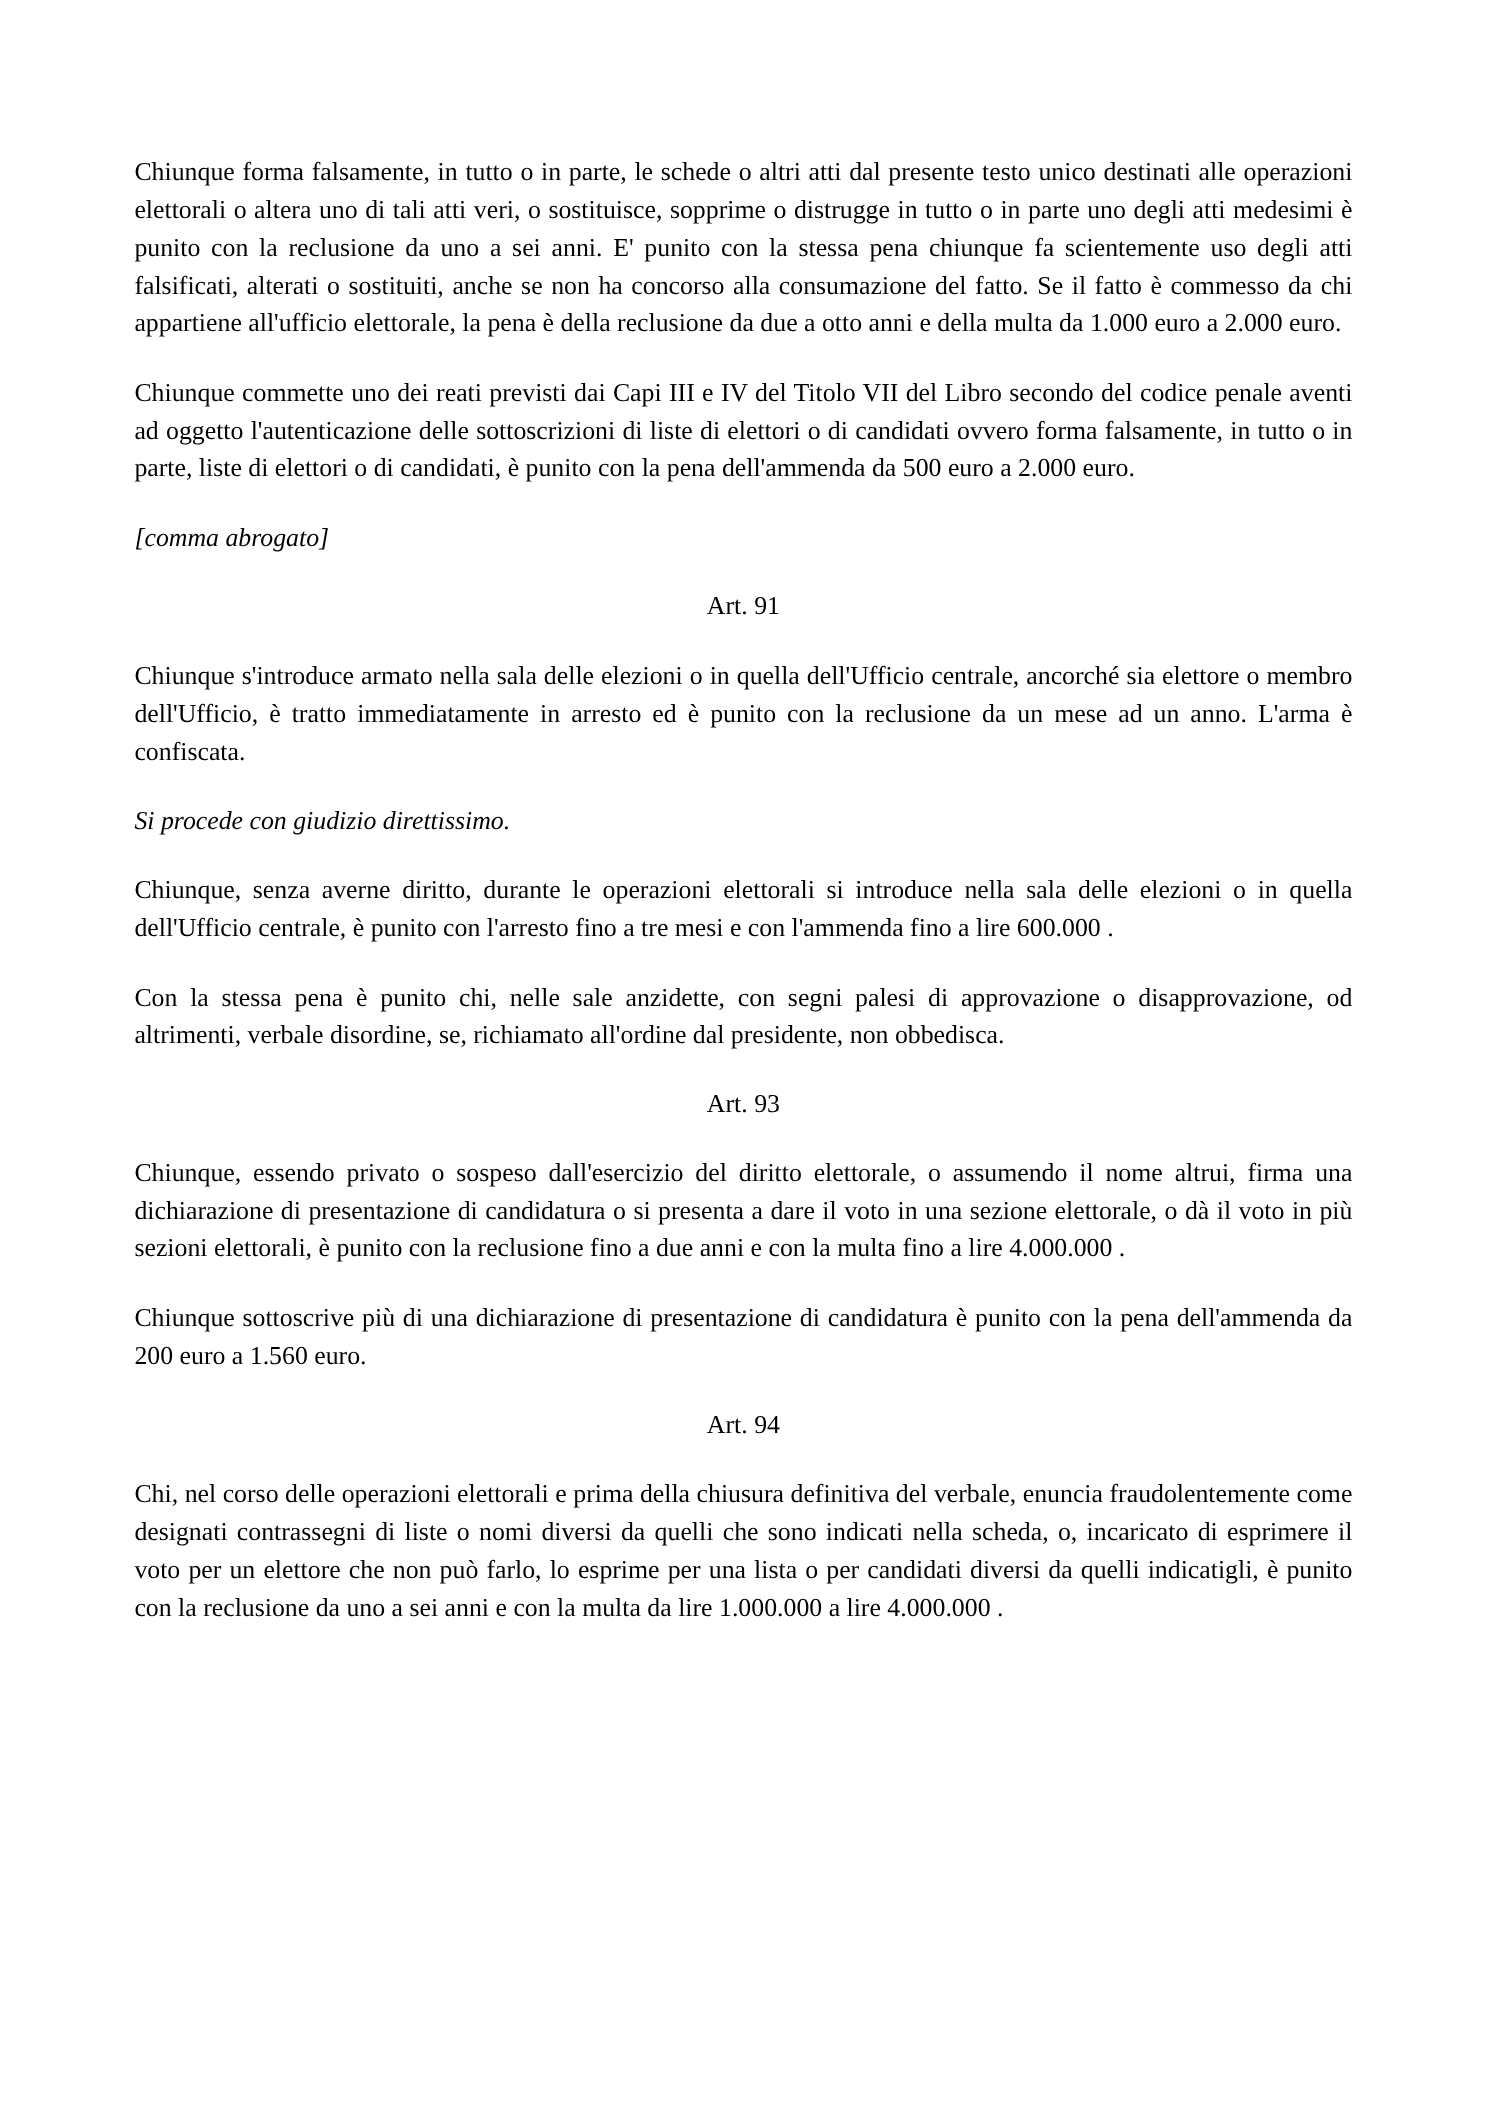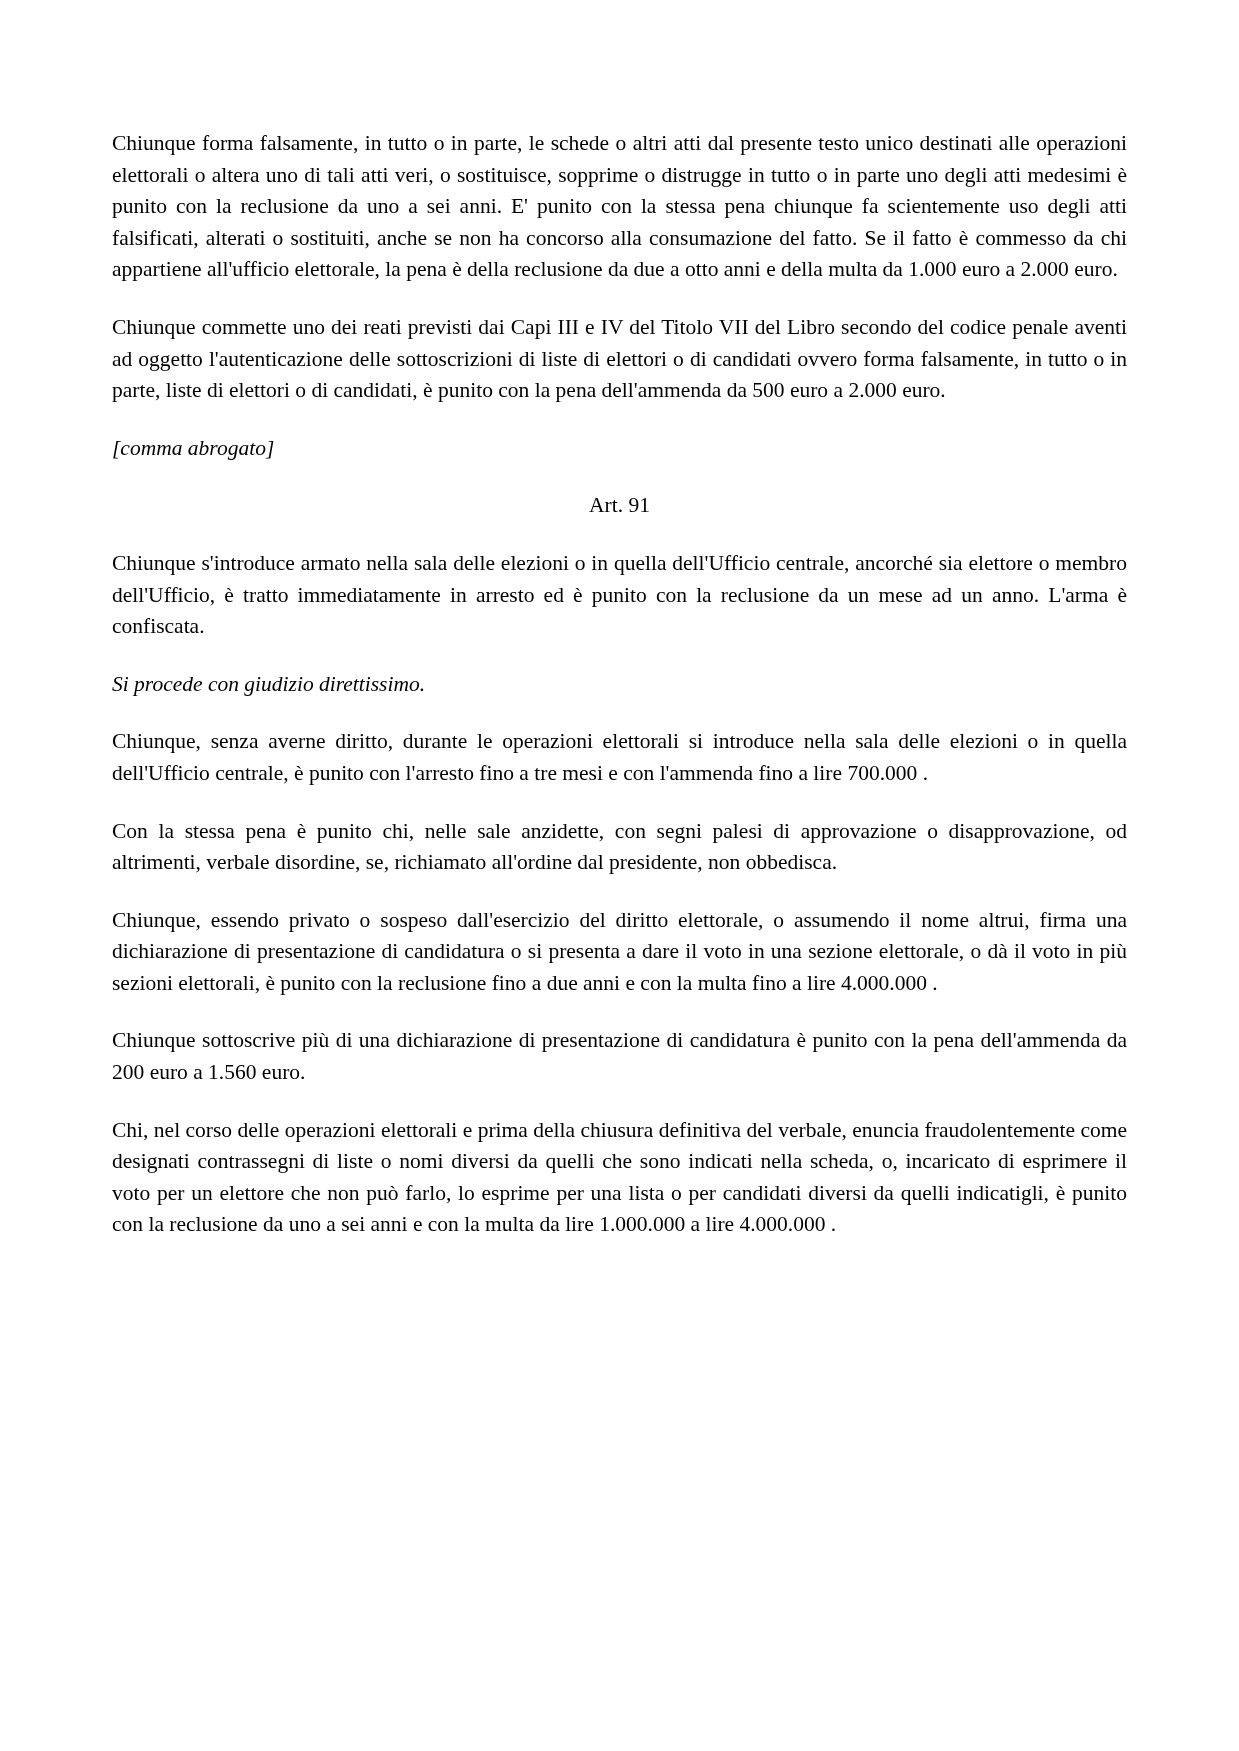--- a/index.html
+++ b/index.html
@@ -61,7 +61,7 @@
     <p class="para plain">Si procede con giudizio direttissimo.</p>
 
 
-    <p class="para">Chiunque, senza averne diritto, durante le operazioni elettorali si introduce nella sala delle elezioni o in quella dell'Ufficio centrale, è punito con l'arresto fino a tre mesi e con l'ammenda fino a lire 700.000  .</p>
+    <p class="para">Chiunque, senza averne diritto, durante le operazioni elettorali si introduce nella sala delle elezioni o in quella dell'Ufficio centrale, è punito con l'arresto fino a tre mesi e con l'ammenda fino a lire 600.000  .</p>
 
     <p class="para">Con la stessa pena è punito chi, nelle sale anzidette, con segni palesi di approvazione o disapprovazione, od altrimenti, verbale disordine, se, richiamato all'ordine dal presidente, non obbedisca.</p>
 

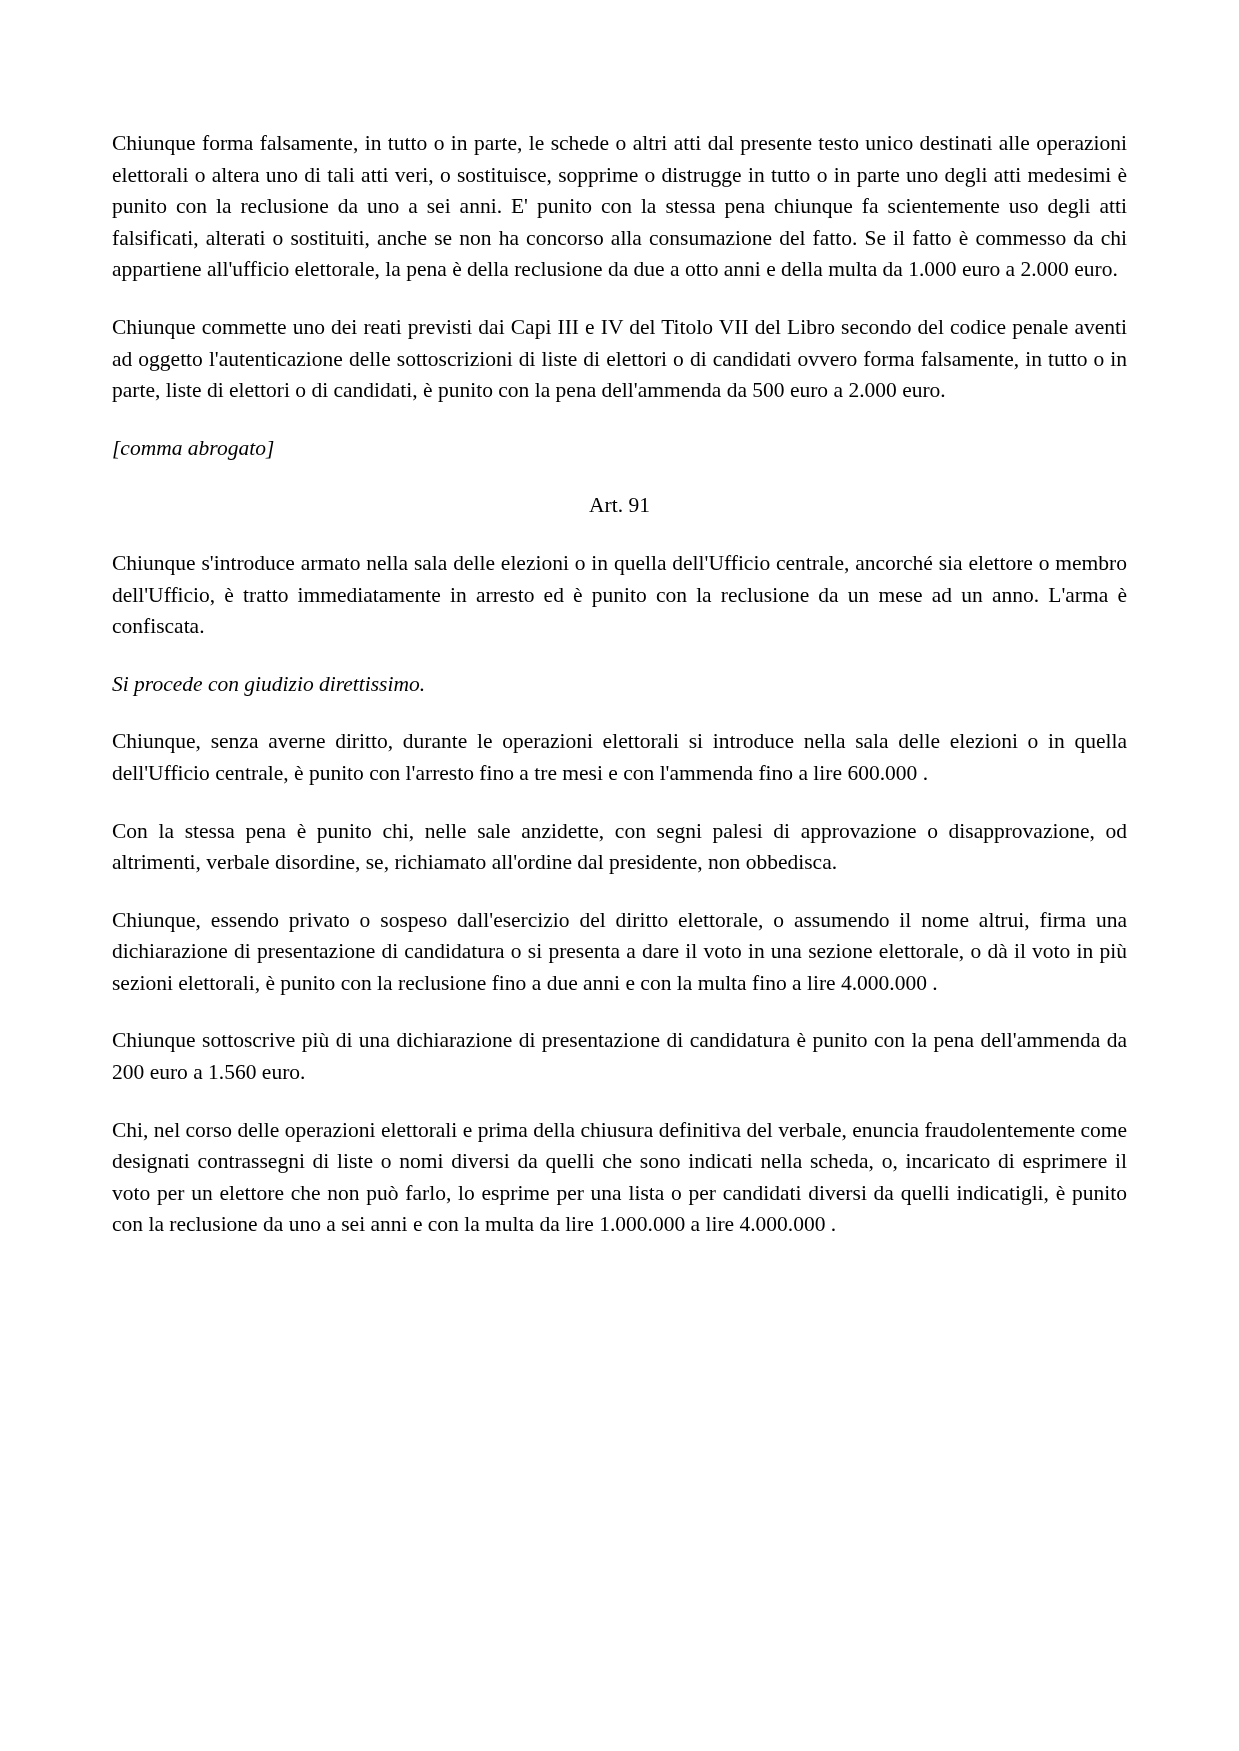--- a/index.html
+++ b/index.html
@@ -65,6 +65,7 @@
 
     <p class="para">Con la stessa pena è punito chi, nelle sale anzidette, con segni palesi di approvazione o disapprovazione, od altrimenti, verbale disordine, se, richiamato all'ordine dal presidente, non obbedisca.</p>
 
+    <p class="para heading">Art. 93</p>
 
     <p class="para">Chiunque, essendo privato o sospeso dall'esercizio del diritto elettorale, o assumendo il nome altrui, firma una dichiarazione di presentazione di candidatura o si presenta a dare il voto in una sezione elettorale, o dà il voto in più sezioni elettorali, è punito con la reclusione fino a due anni e con la multa fino a lire 4.000.000  .</p>
 

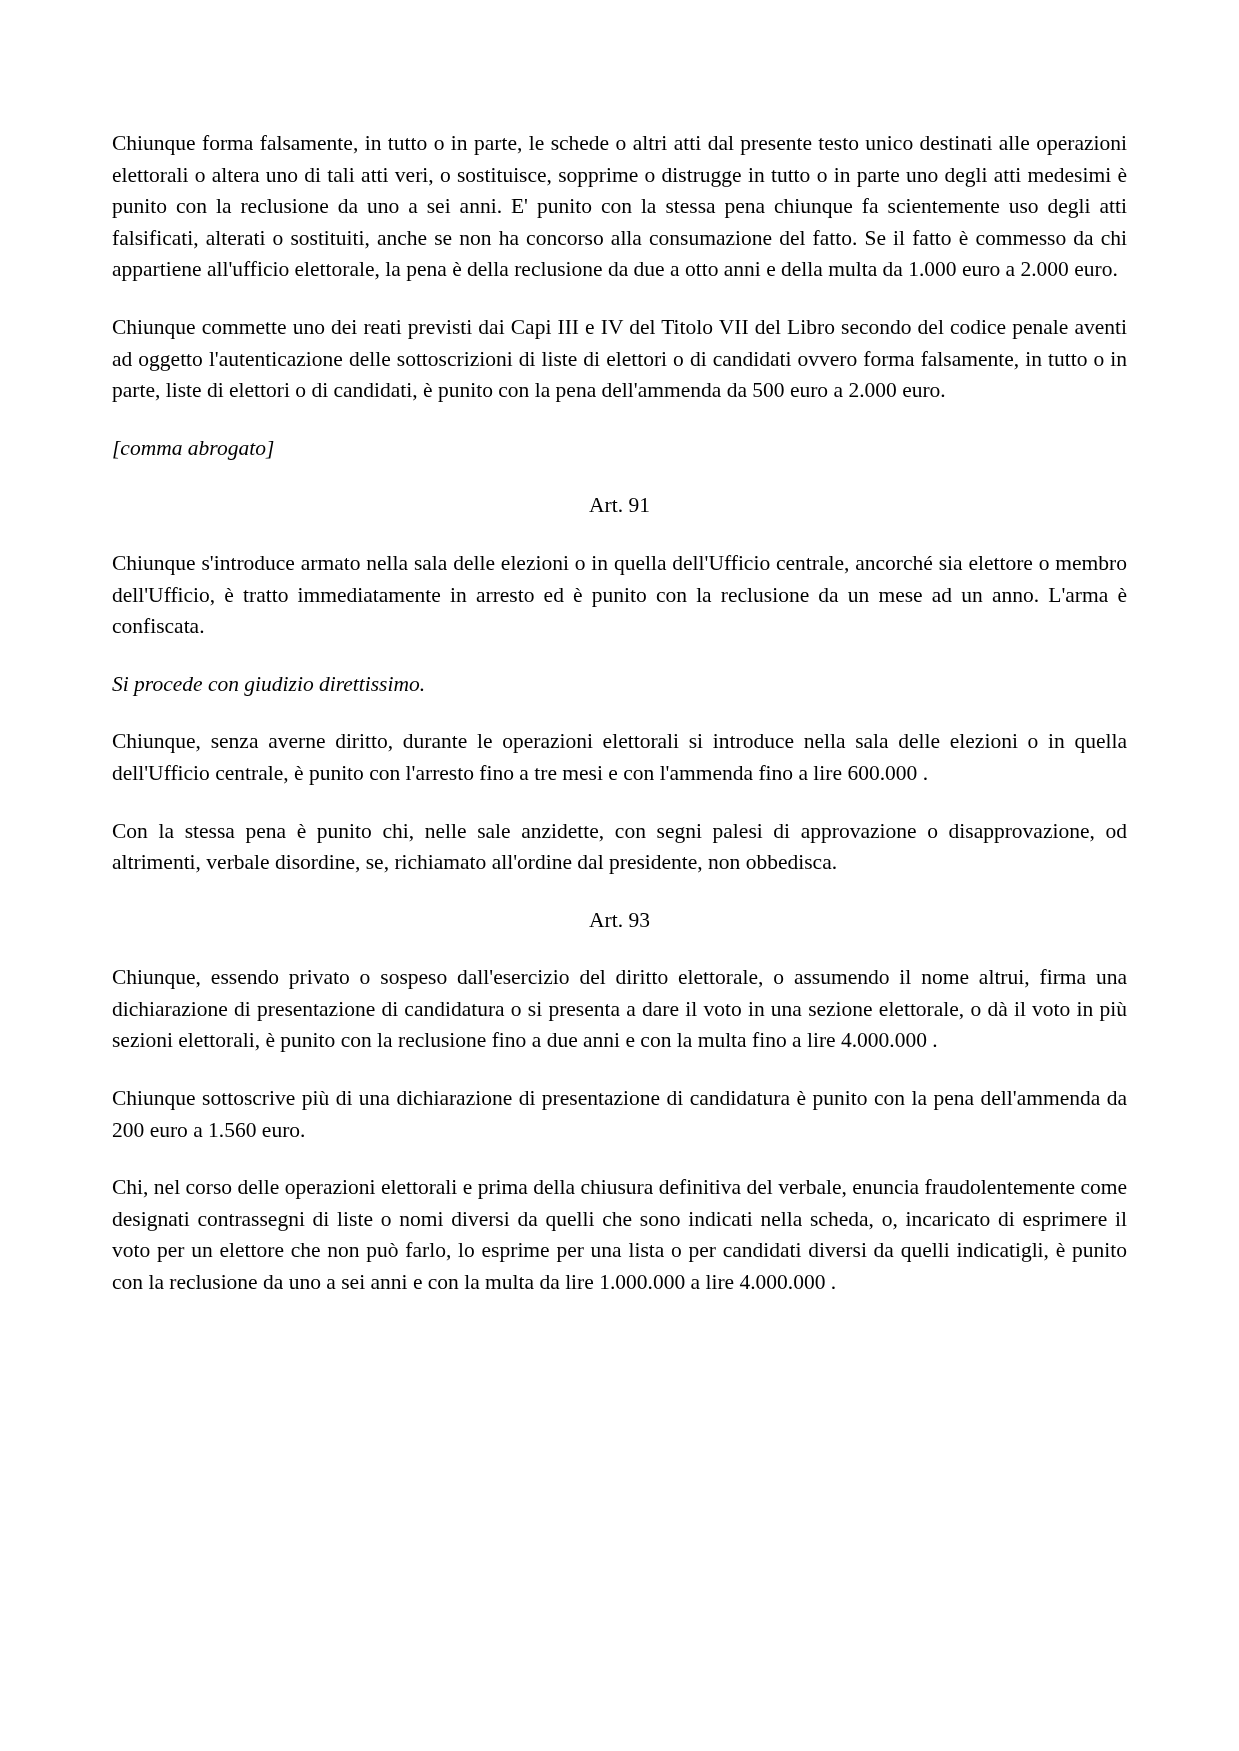--- a/index.html
+++ b/index.html
@@ -71,6 +71,7 @@
 
     <p class="para">Chiunque sottoscrive più di una dichiarazione di presentazione di candidatura è punito con la pena dell'ammenda da 200 euro a 1.560 euro.</p>
 
+    <p class="para heading">Art. 94</p>
 
     <p class="para">Chi, nel corso delle operazioni elettorali e prima della chiusura definitiva del verbale, enuncia fraudolentemente come designati contrassegni di liste o nomi diversi da quelli che sono indicati nella scheda, o, incaricato di esprimere il voto per un elettore che non può farlo, lo esprime per una lista o per candidati diversi da quelli indicatigli, è punito con la reclusione da uno a sei anni e con la multa da lire 1.000.000  a lire 4.000.000  .</p>
 

